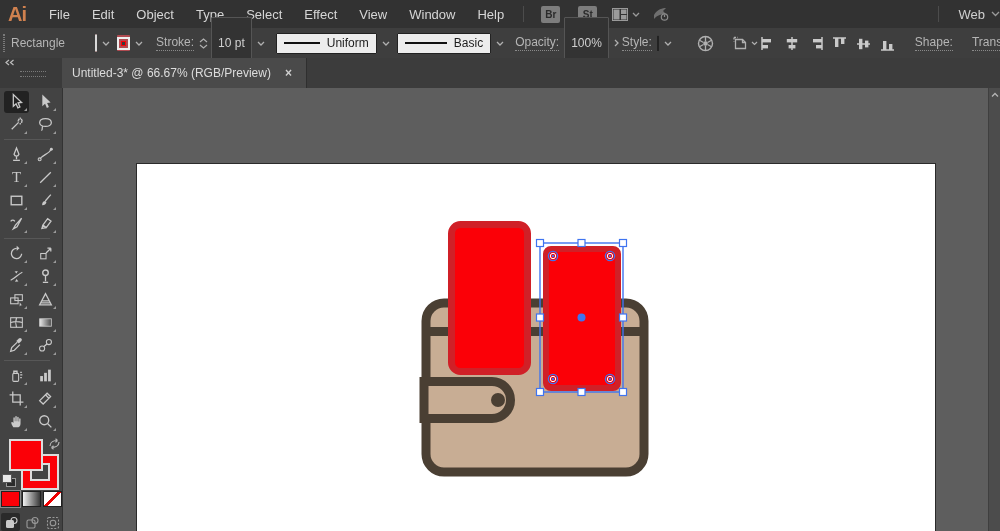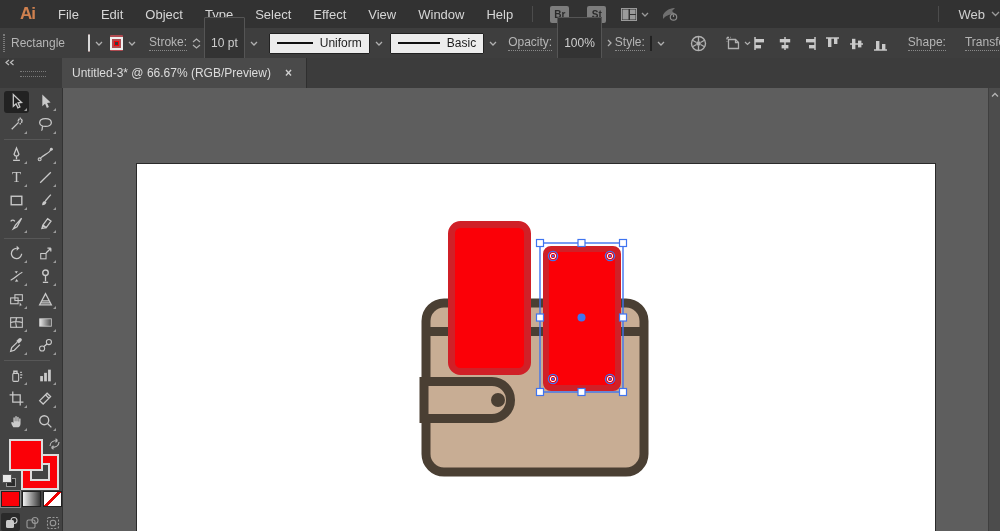--- a/index.html
+++ b/index.html
@@ -14,7 +14,7 @@
     background:#323232;border-bottom:1px solid #262626;
     display:flex;align-items:center;color:#d6d6d6;font-size:13px;
   }
-  .ai-logo{color:#d0814f;font-weight:bold;font-size:17px;padding:0 12px 0 20px;letter-spacing:-1px;}
+  .ai-logo{color:#d0814f;font-weight:bold;font-size:20px;padding:0 12px 0 8px;letter-spacing:-1px;}
   .menu-item{padding:0 11px;height:28px;display:flex;align-items:center;cursor:default;}
   .mb-sep{width:1px;height:16px;background:#4c4c4c;margin:0 8px;}
   .mb-btn{

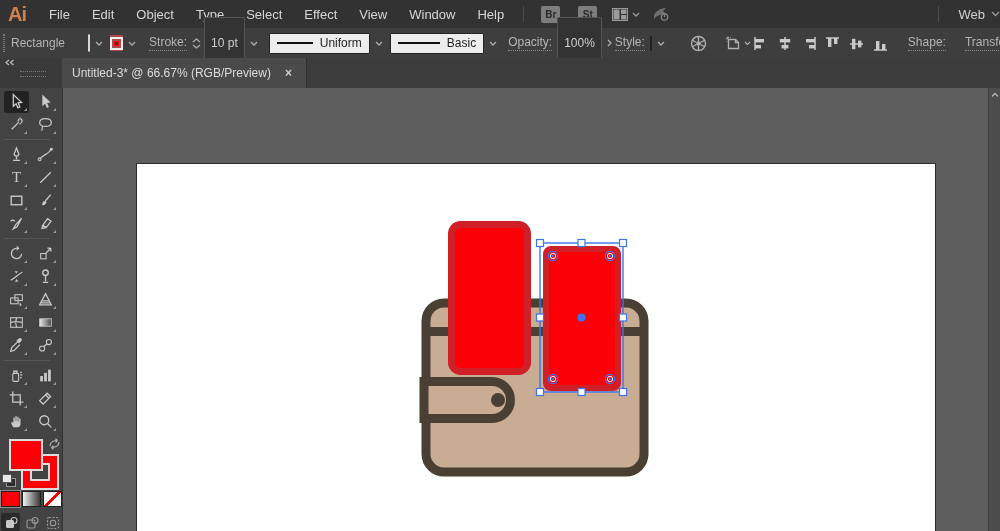--- a/index.html
+++ b/index.html
@@ -167,7 +167,7 @@
 
 <div class="optionsbar">
   <div class="grip-v"></div>
-  <span class="ob-label" style="margin-right:23px;">Rectangle</span>
+  <span class="ob-label" style="margin-right:30px;">Rectangle</span>
   <div class="swatch-fill"></div>
   <span class="ob-chev">
       <svg width="8" height="5" viewBox="0 0 8 5">

